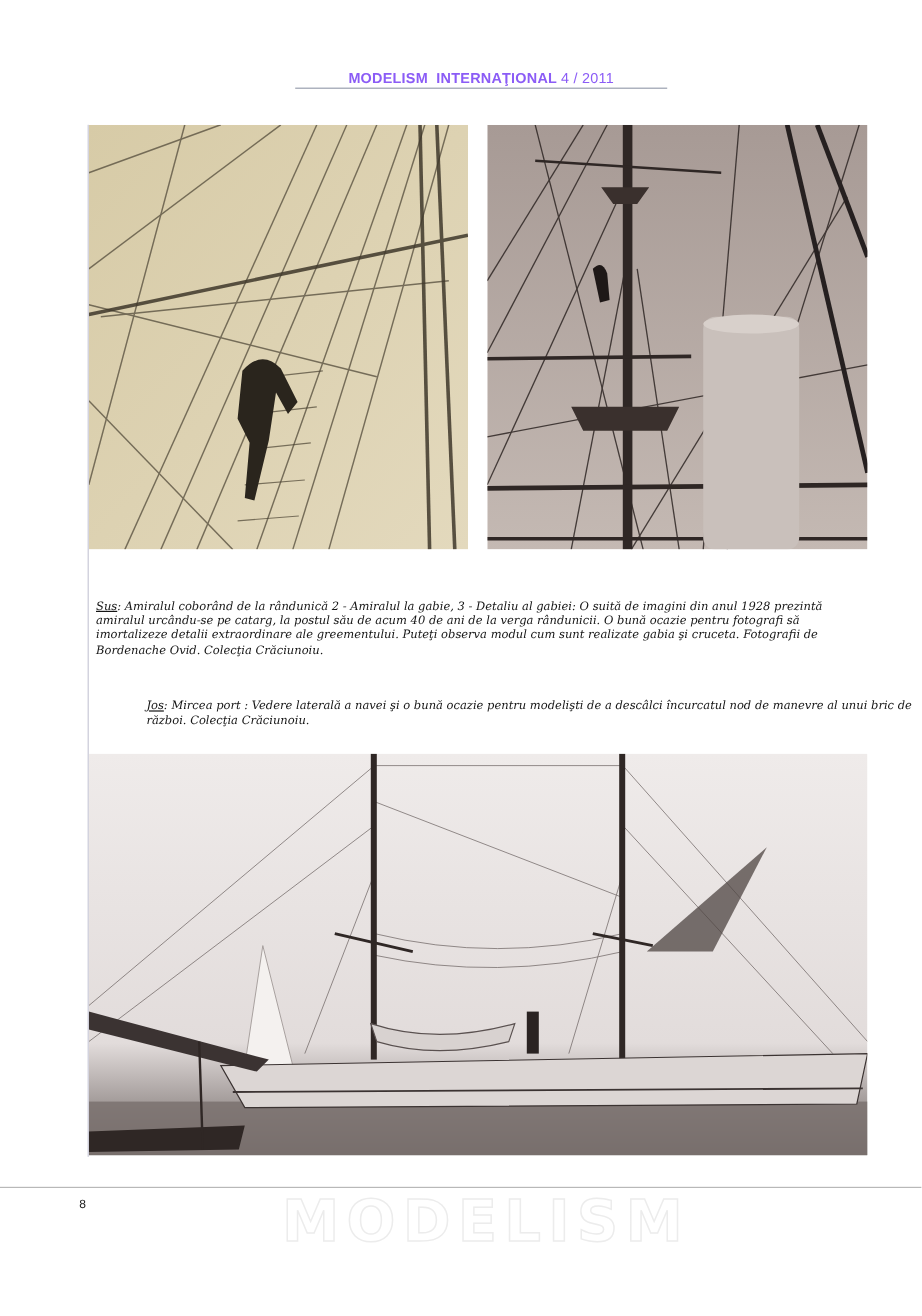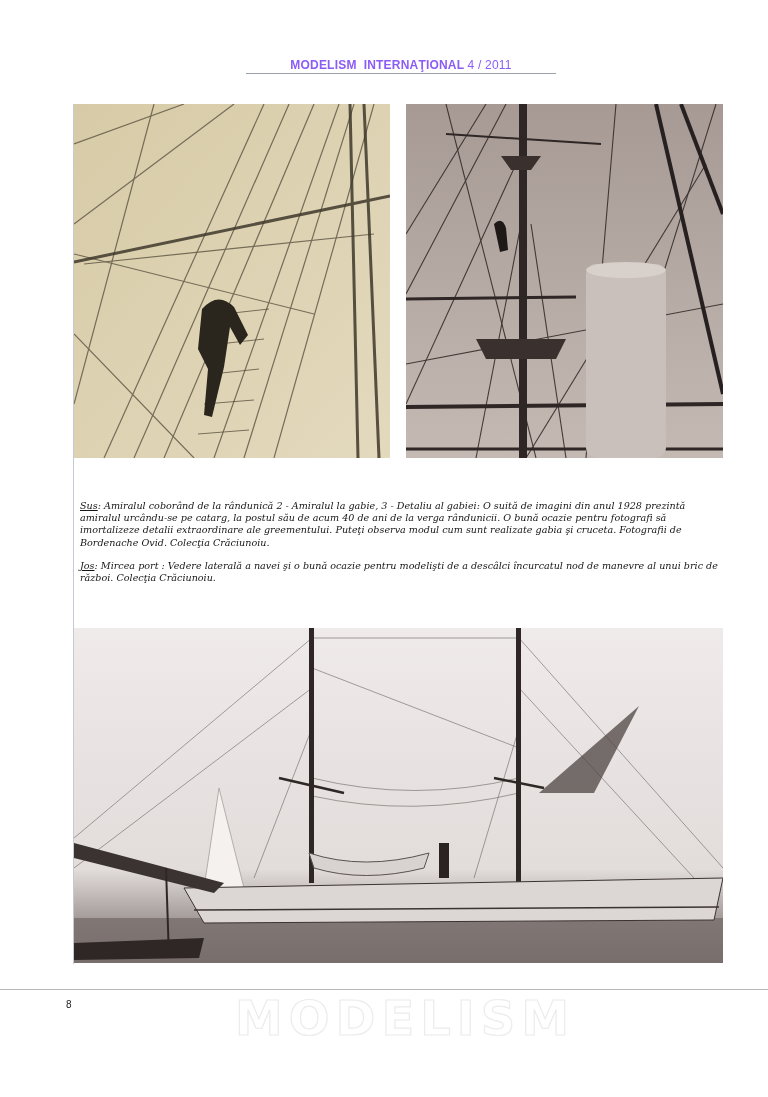--- a/index.html
+++ b/index.html
@@ -21,7 +21,7 @@
   .caption { position: absolute; left: 80px; width: 642px; font-size: 9.6px; line-height: 12.2px;
     font-style: italic; color: #151515; }
   #caption-top { top: 500px; }
-  #caption-bottom { top: 560px; }
+  #caption-bottom { top: 583px; margin-left: 42px; }
   .caption .lead { text-decoration: underline; text-align: right; }
 
   .footer-rule { position: absolute; top: 989px; left: 0; width: 768px; height: 1px; background: #b8b8b8; }

